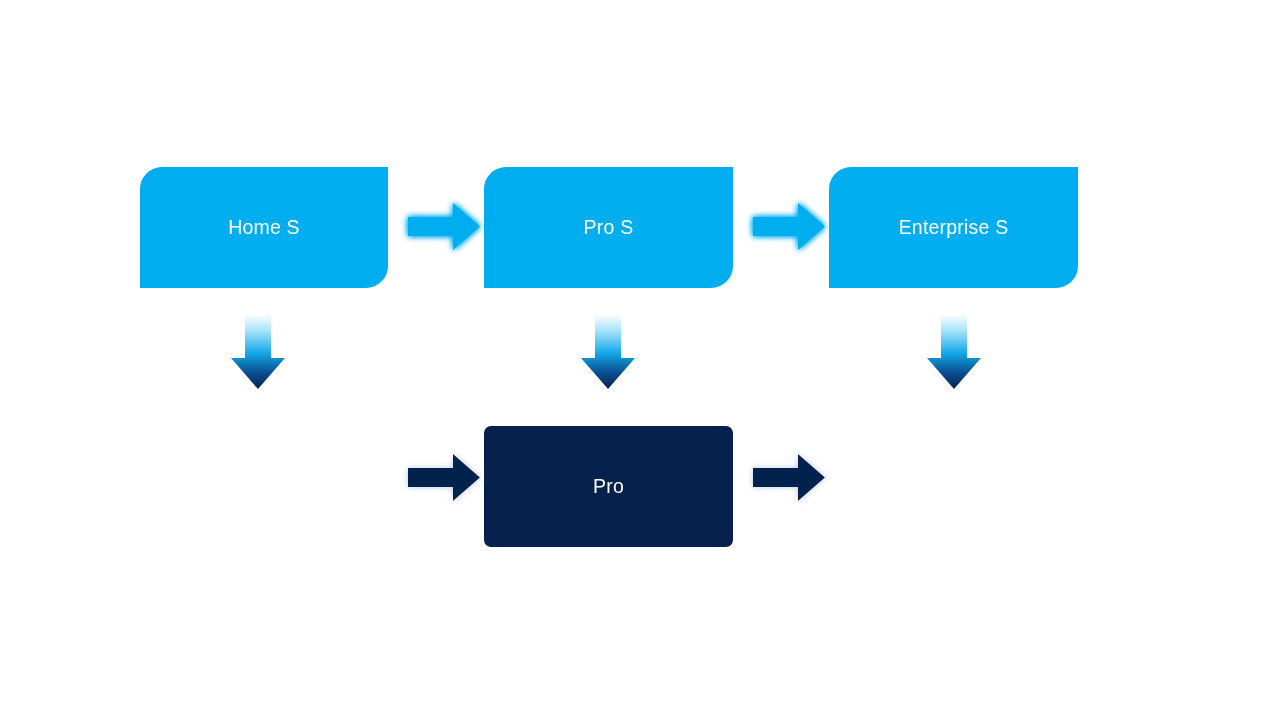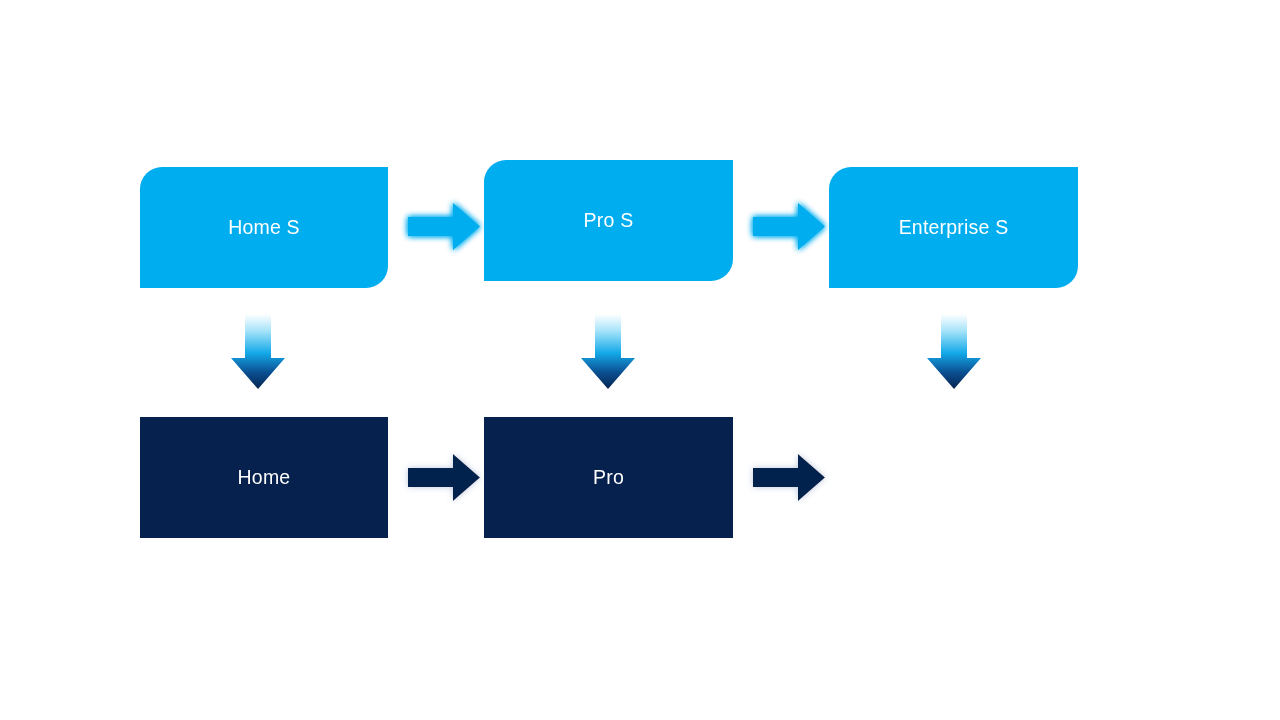--- a/index.html
+++ b/index.html
@@ -83,7 +83,7 @@
     <span class="node-label">Home S</span>
   </div>
 
-  <div class="node node-top" style="left:484px; top:160px; width:249px; height:121px;align-items:center;">
+  <div class="node node-top" style="left:484px; top:167px; width:249px; height:121px;align-items:center;">
     <span class="node-label">Pro S</span>
   </div>
 

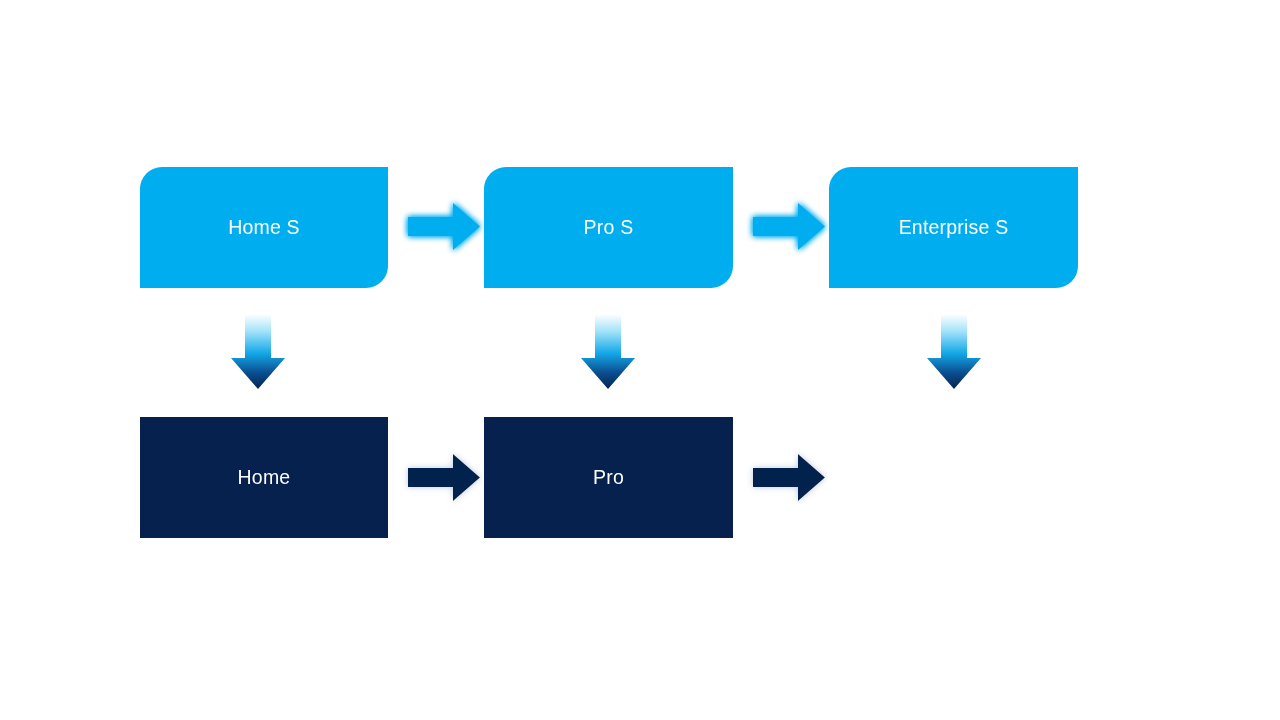--- a/index.html
+++ b/index.html
@@ -178,9 +178,6 @@
     </svg>
   </div>
 
-  <div class="node node-bottom" style="left:140px; top:417px; width:248px; height:121px;">
-    <span class="node-label">Home</span>
-  </div>
 
   <div class="node node-bottom" style="left:484px; top:417px; width:249px; height:121px;">
     <span class="node-label">Pro</span>

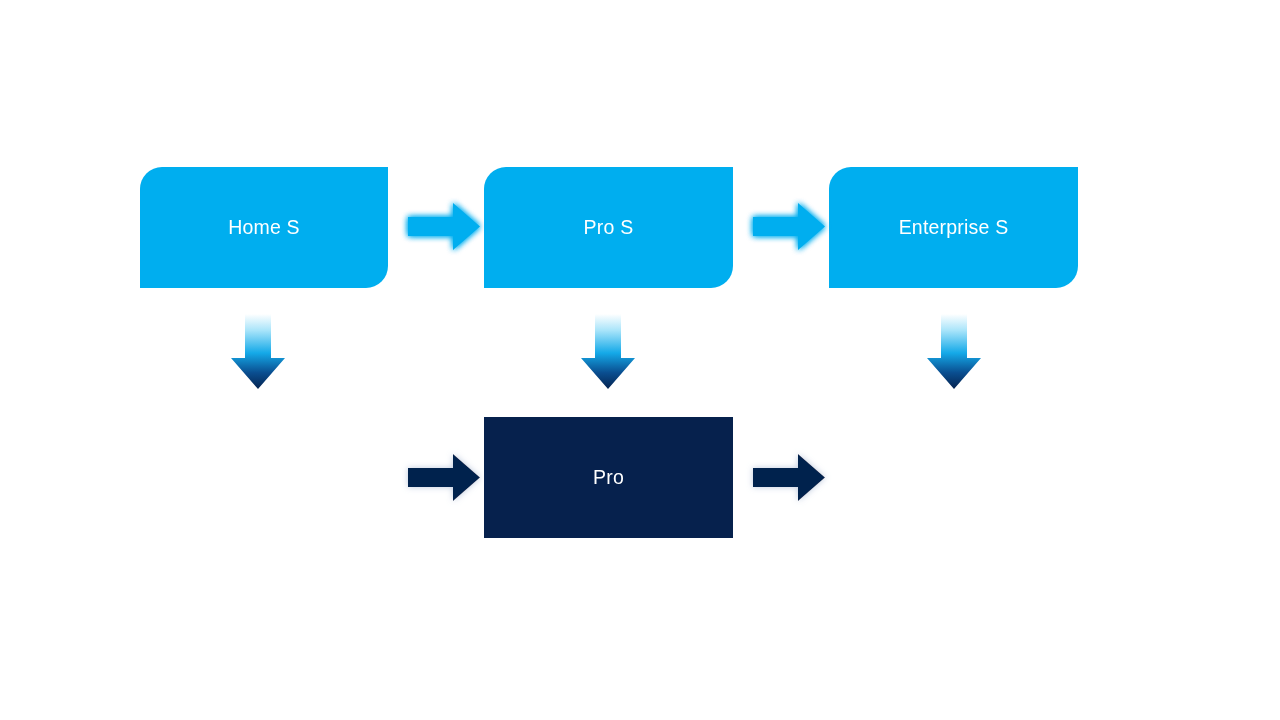--- a/index.html
+++ b/index.html
@@ -179,7 +179,7 @@
   </div>
 
 
-  <div class="node node-bottom" style="left:484px; top:417px; width:249px; height:121px;">
+  <div class="node node-bottom" style="left:484px; top:426px; width:249px; height:121px;border-radius:7px;">
     <span class="node-label">Pro</span>
   </div>
 

